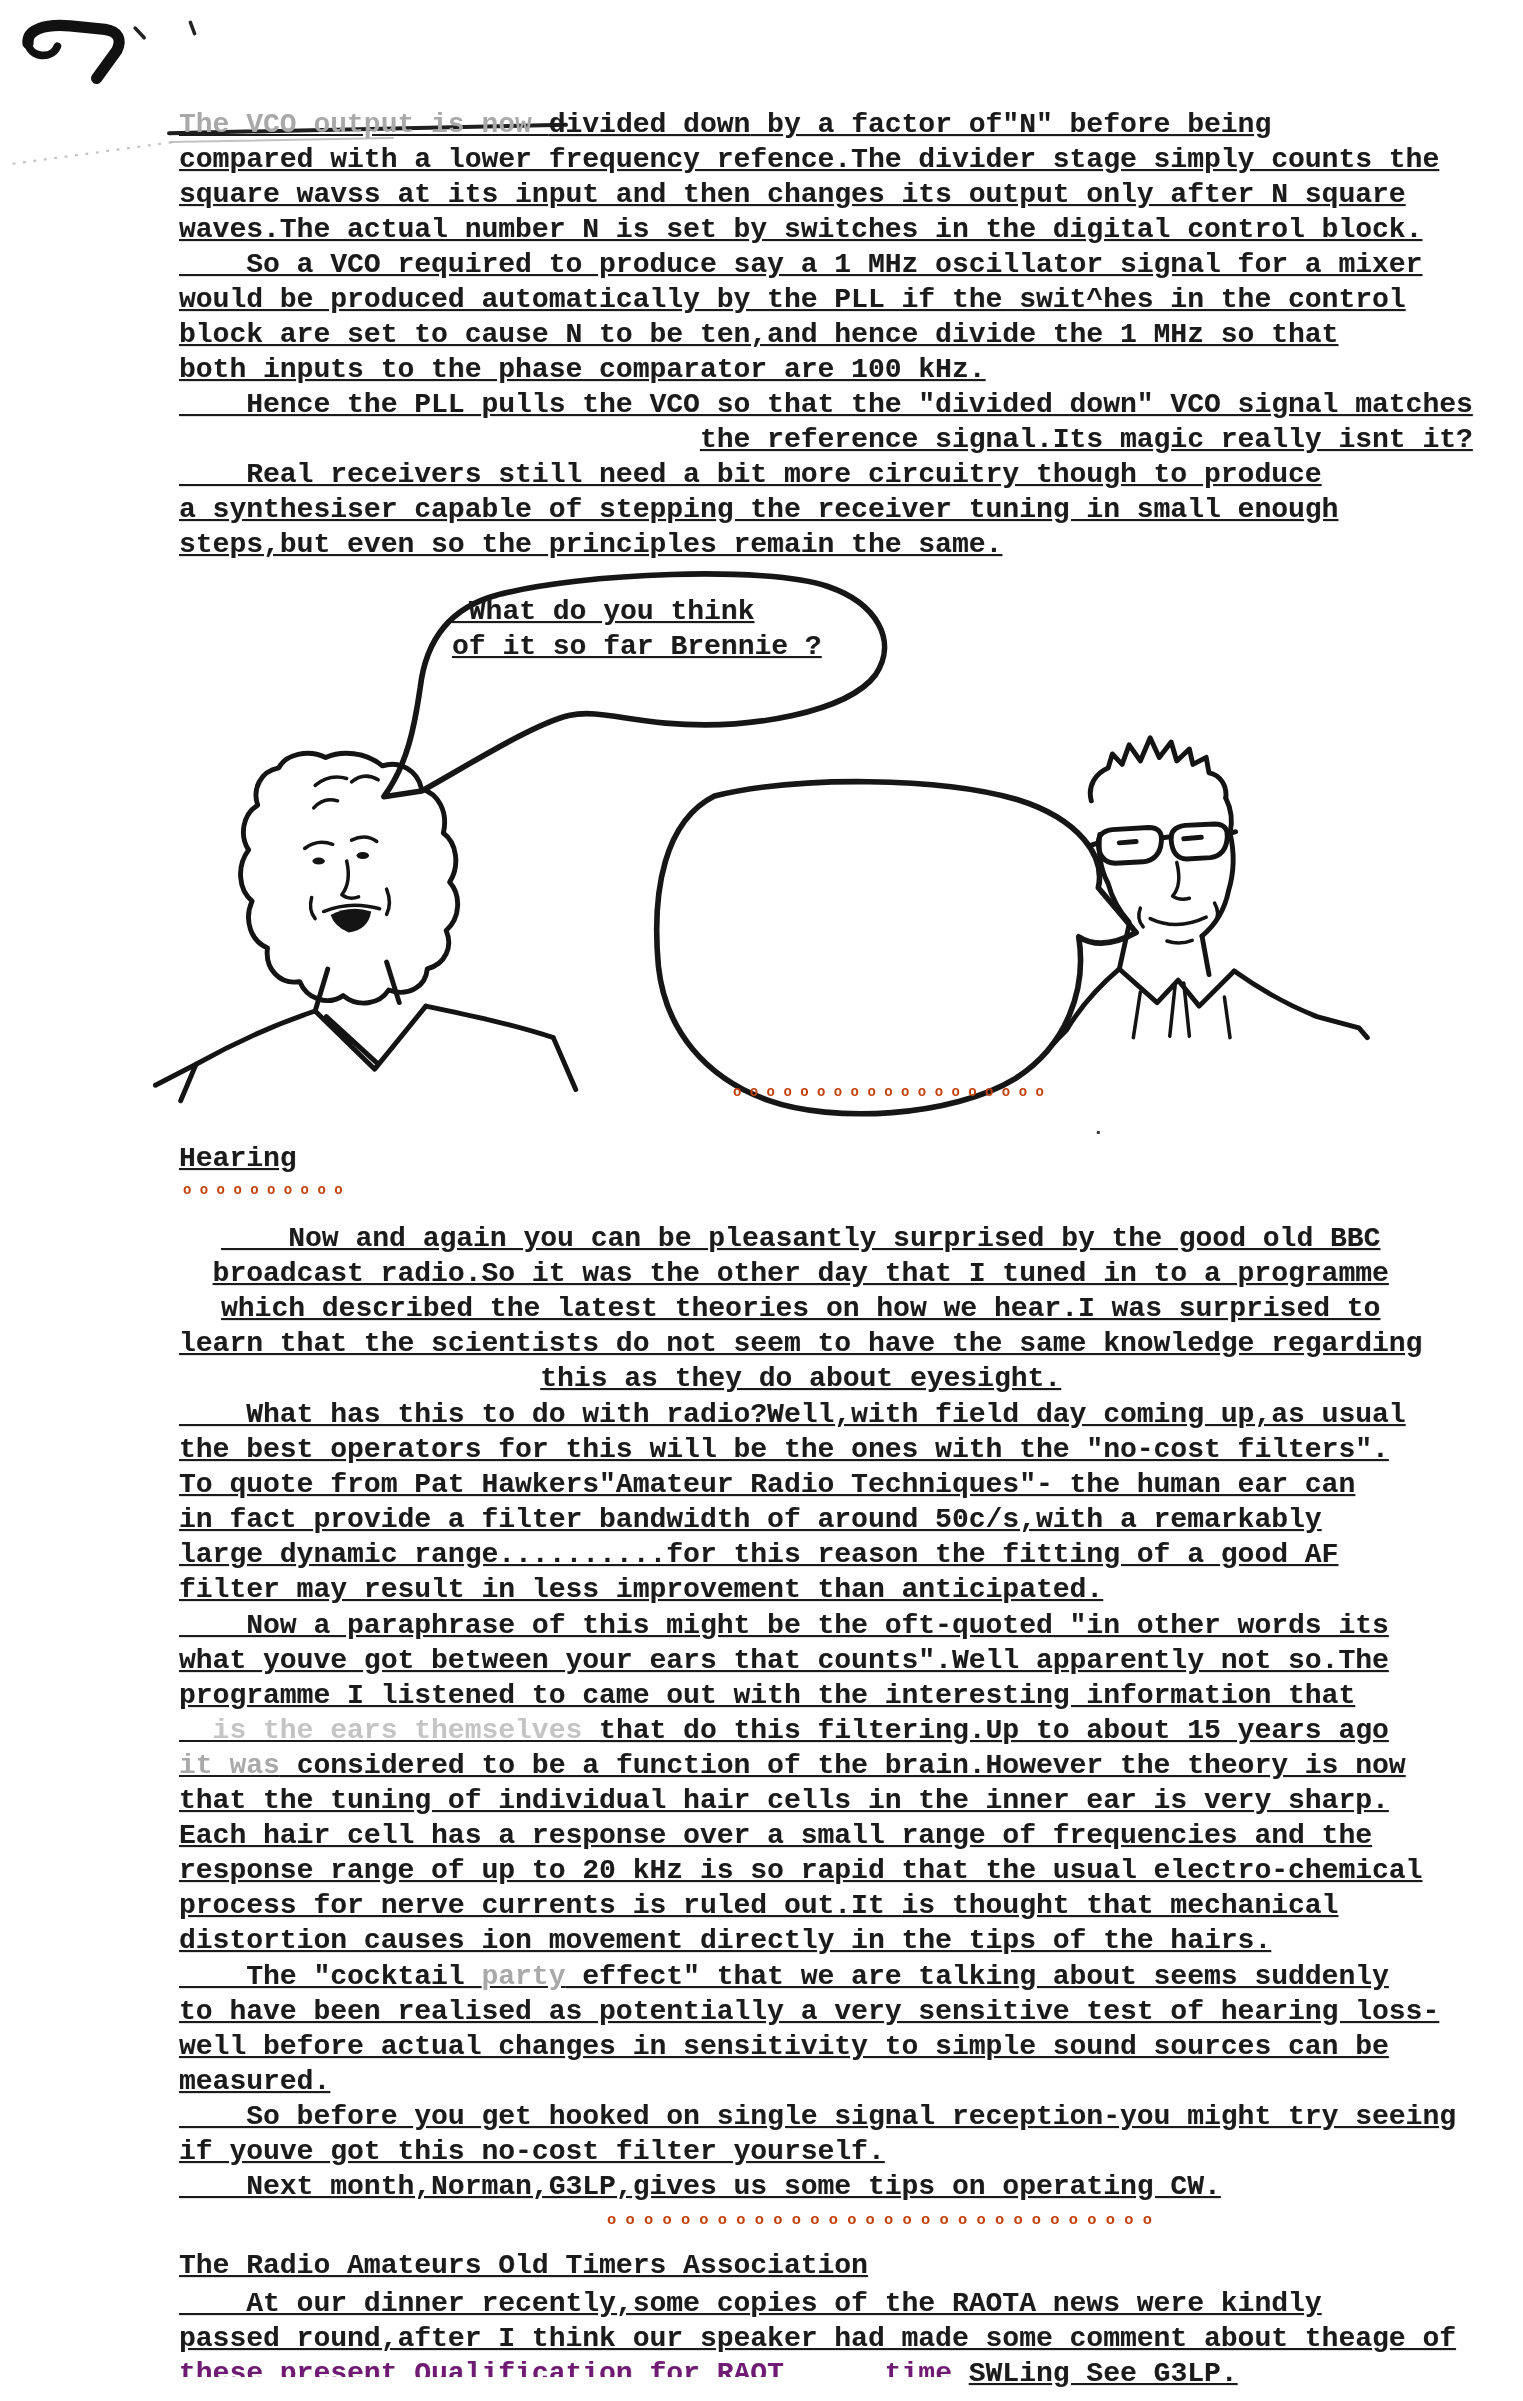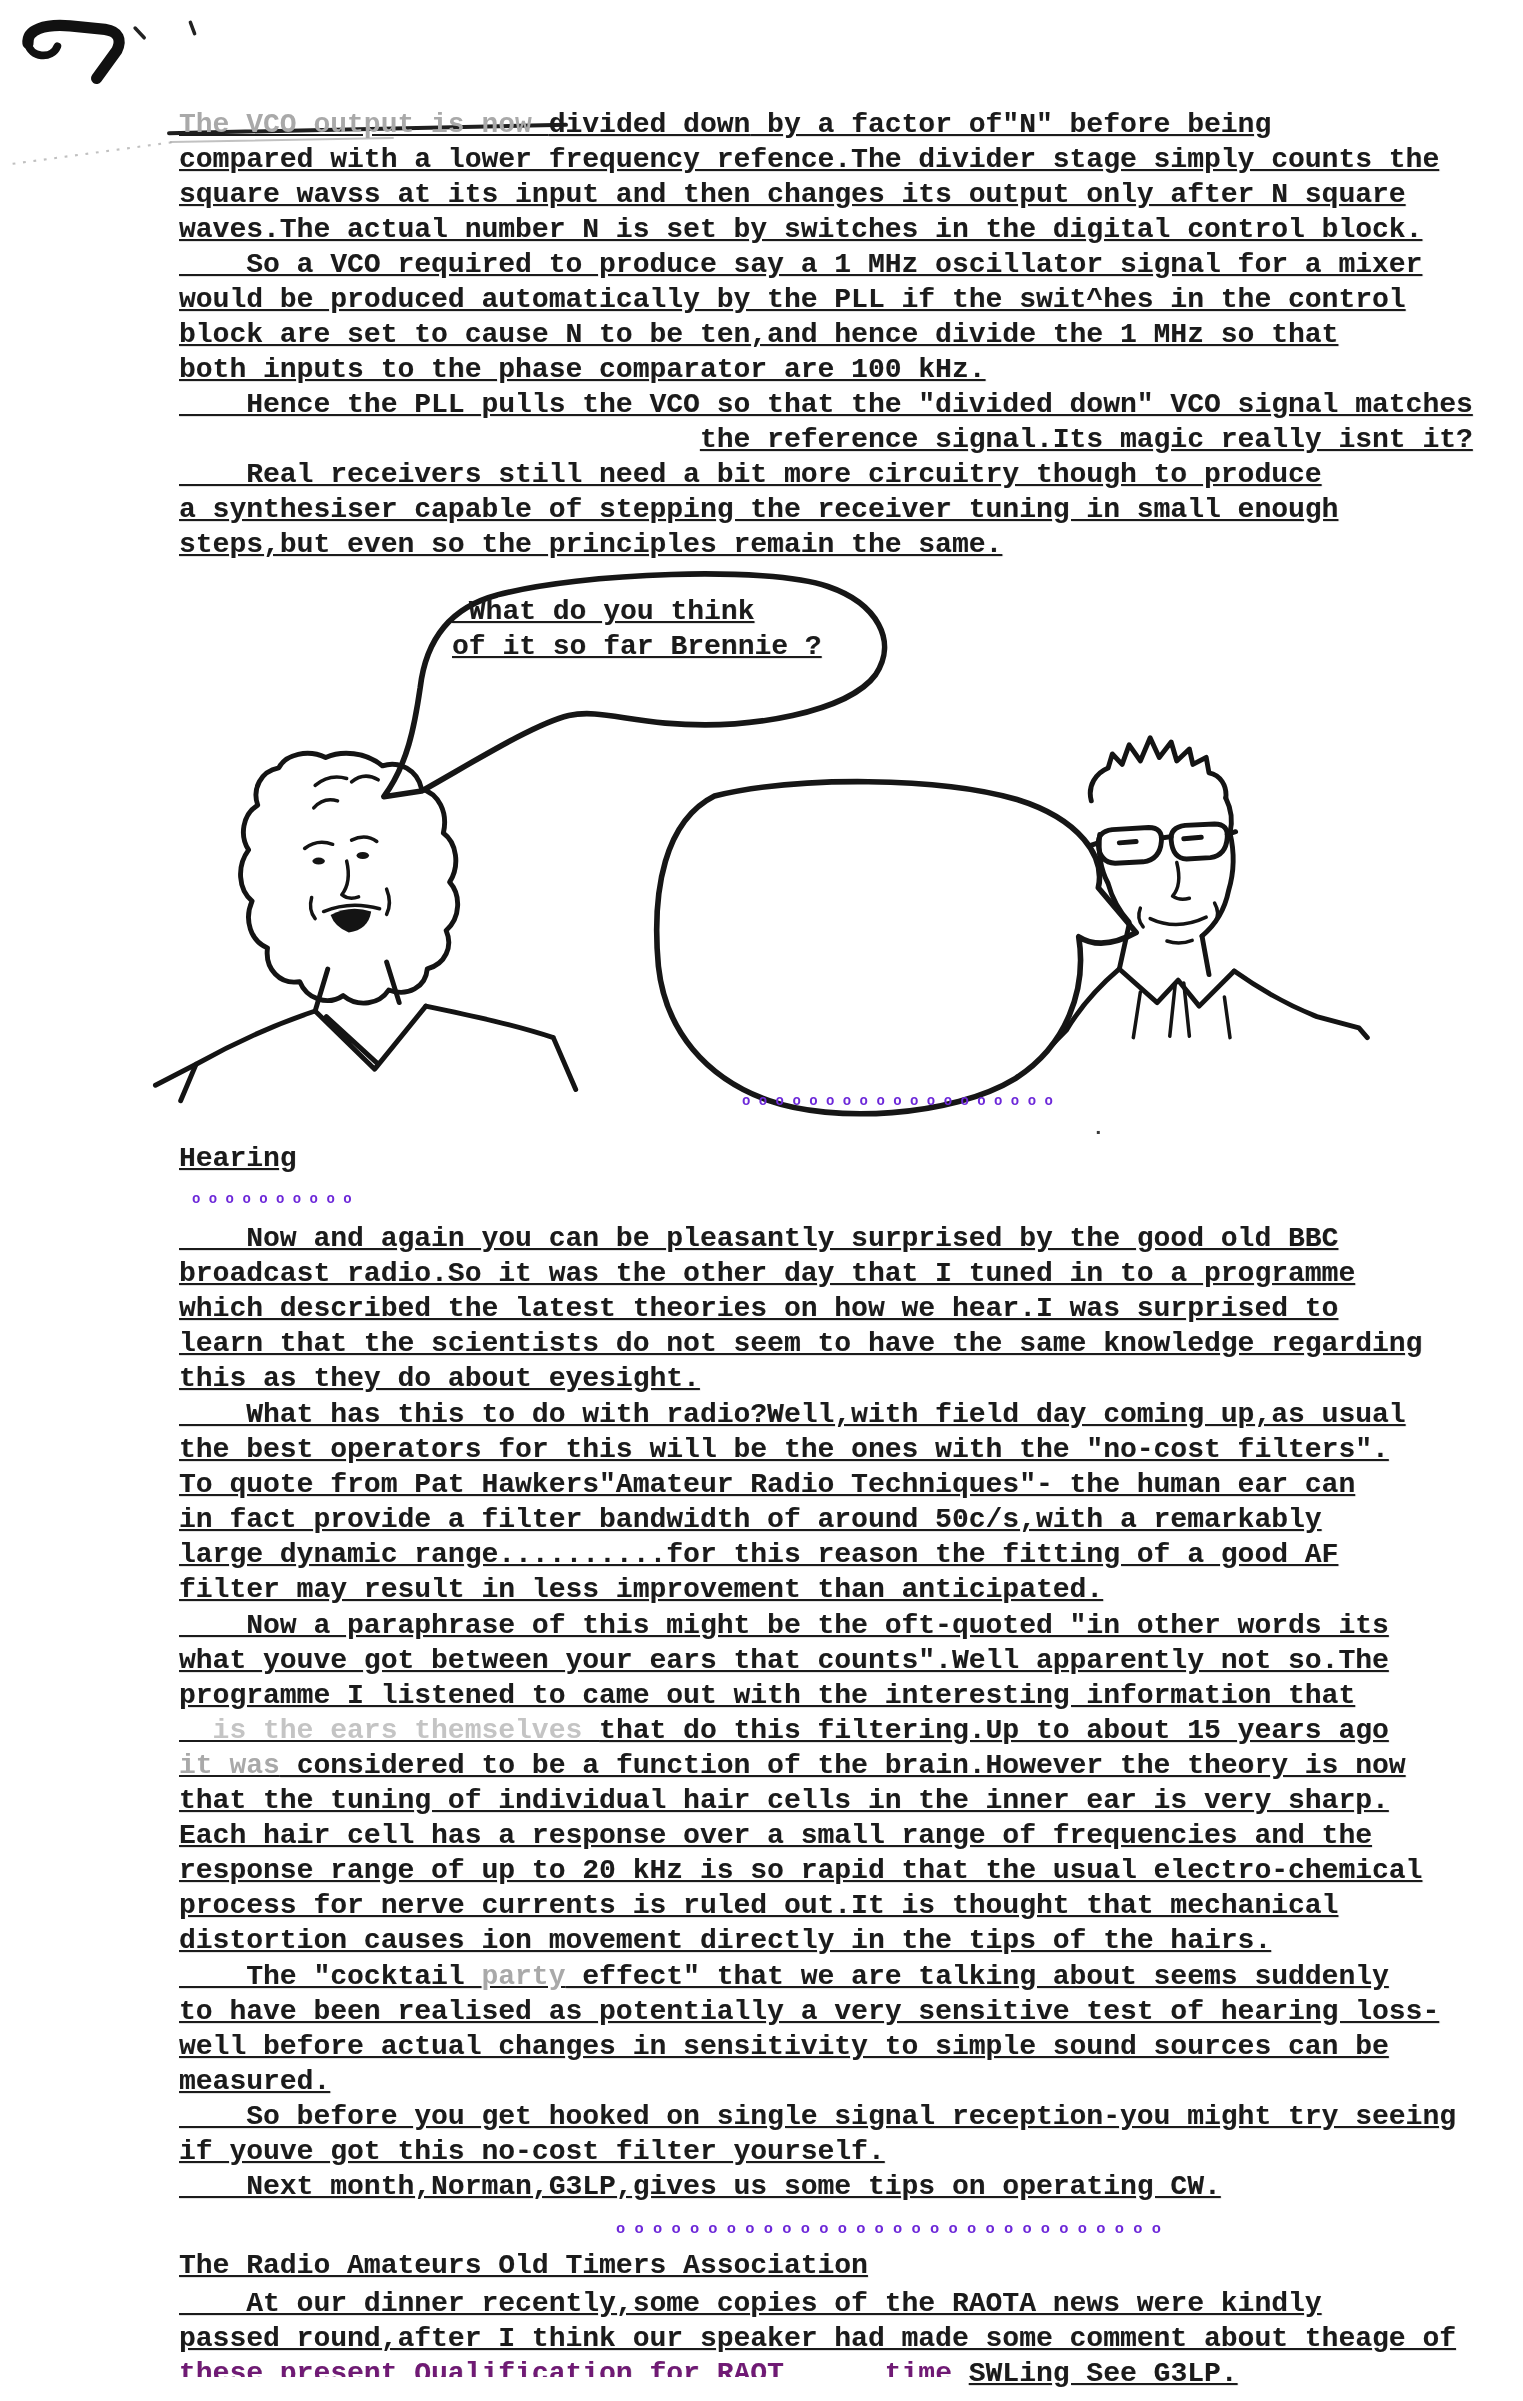--- a/index.html
+++ b/index.html
@@ -10,8 +10,8 @@
        text-shadow:0.3px 0.4px 0 rgba(0,0,0,0.30);text-decoration:underline;}
   .faded{color:#a9a9a9;text-shadow:none;}
   .faded2{color:#c4c4c4;text-shadow:none;}
-  .dots{position:absolute;margin:13px;font:600 14px/14px "Liberation Mono",monospace;
-        color:#6d28d9;white-space:pre;}
+  .dots{position:absolute;margin:4px;font:600 14px/14px "Liberation Mono",monospace;
+        color:#c2410c;white-space:pre;}
   .dots-big{font:600 15.4px/15.4px "Liberation Mono",monospace;}
   .strike-line{position:absolute;background:#1f1f1f;border-radius:2.1px;}
   .strike-line.light{background:#9f9f9f;opacity:.65;}

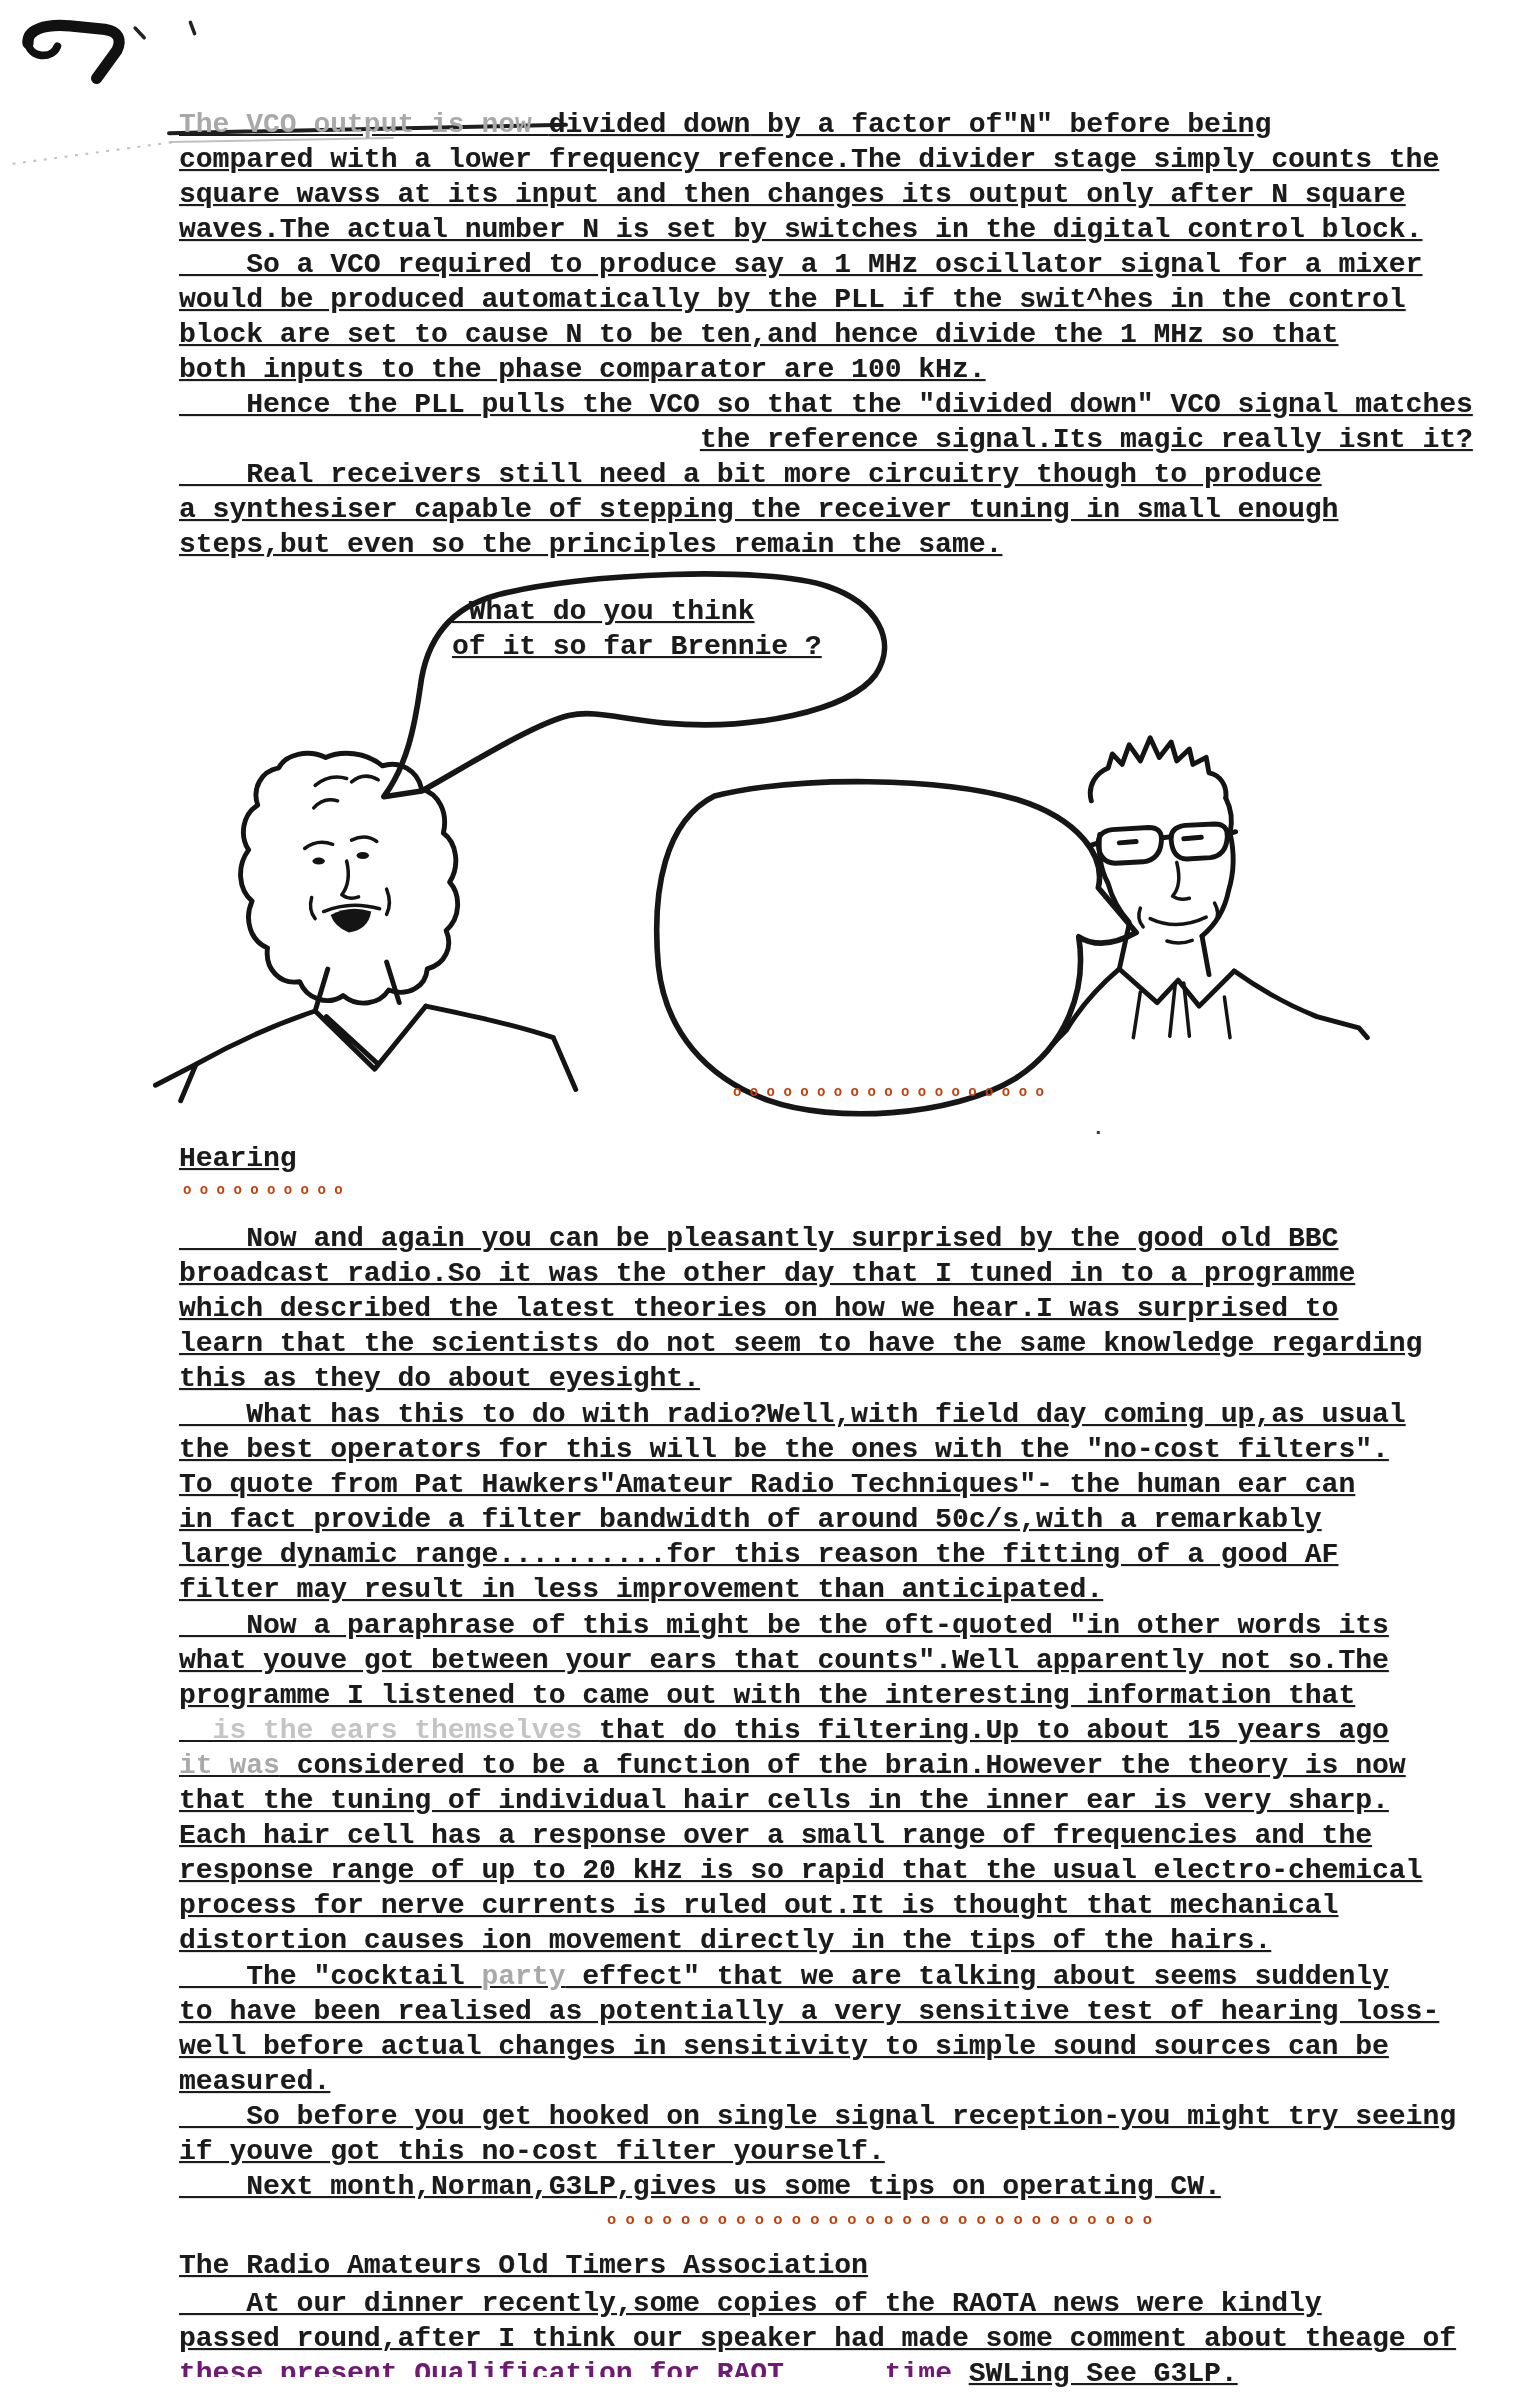--- a/index.html
+++ b/index.html
@@ -107,7 +107,7 @@
   <pre class="txt" style="left:179px;top:1141px;">Hearing</pre>
   <pre class="dots" style="left:179px;top:1179px;">o o o o o o o o o o</pre>
 
-  <pre class="txt" style="left:179px;top:1221px;">    Now and again you can be pleasantly surprised by the good old BBC
+  <pre class="txt" style="left:179px;top:1221px;text-align:center;">    Now and again you can be pleasantly surprised by the good old BBC
 broadcast radio.So it was the other day that I tuned in to a programme
 which described the latest theories on how we hear.I was surprised to
 learn that the scientists do not seem to have the same knowledge regarding

